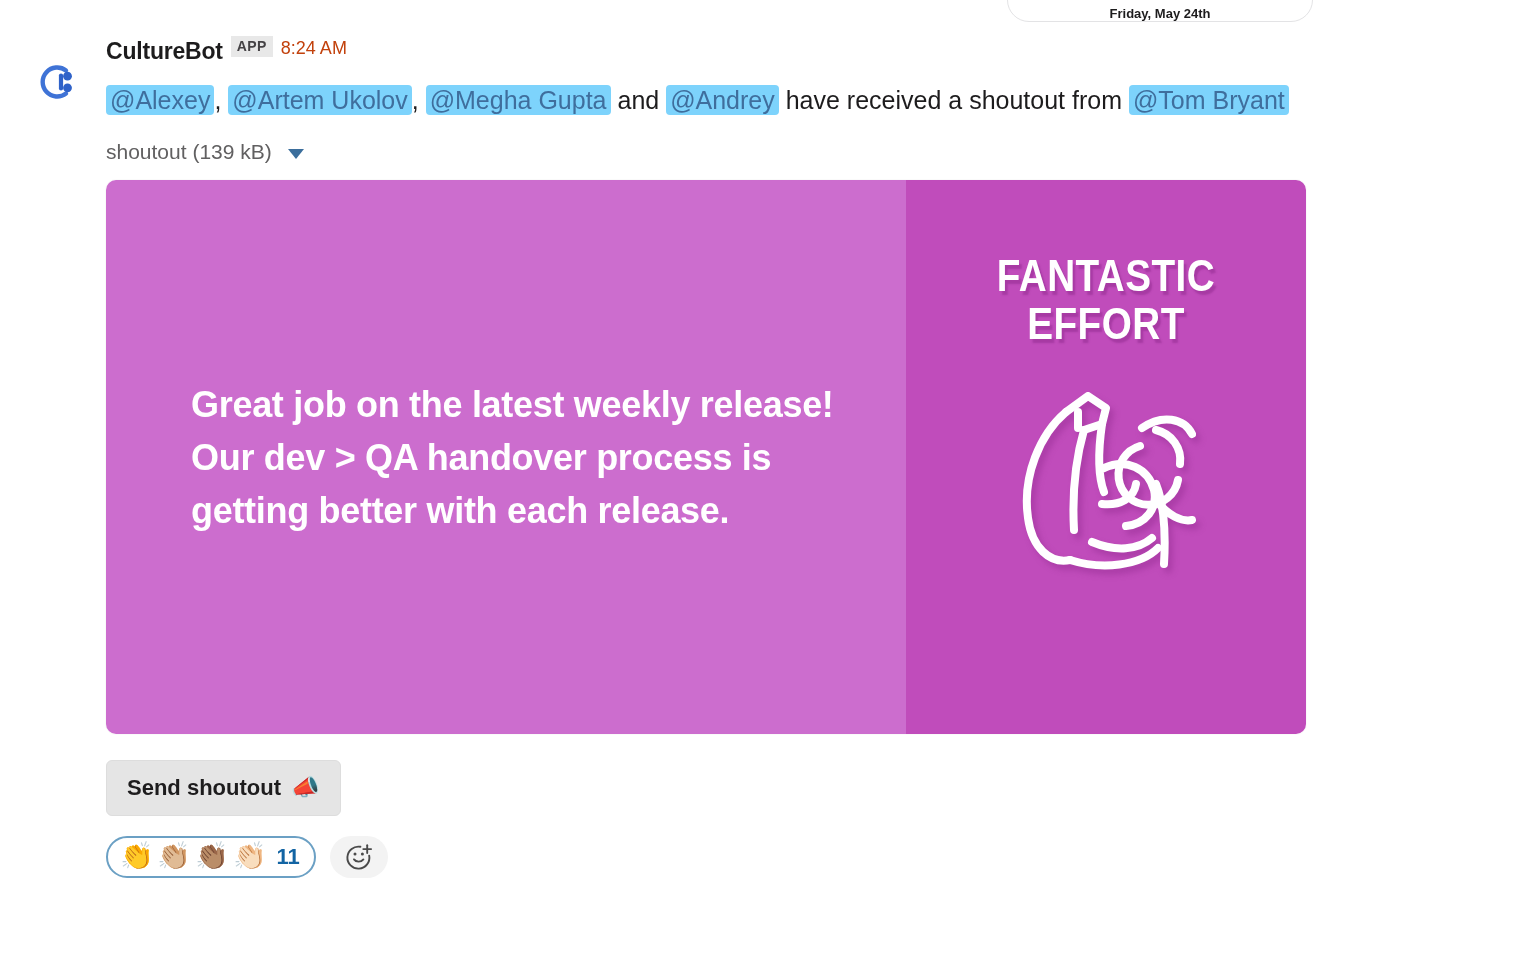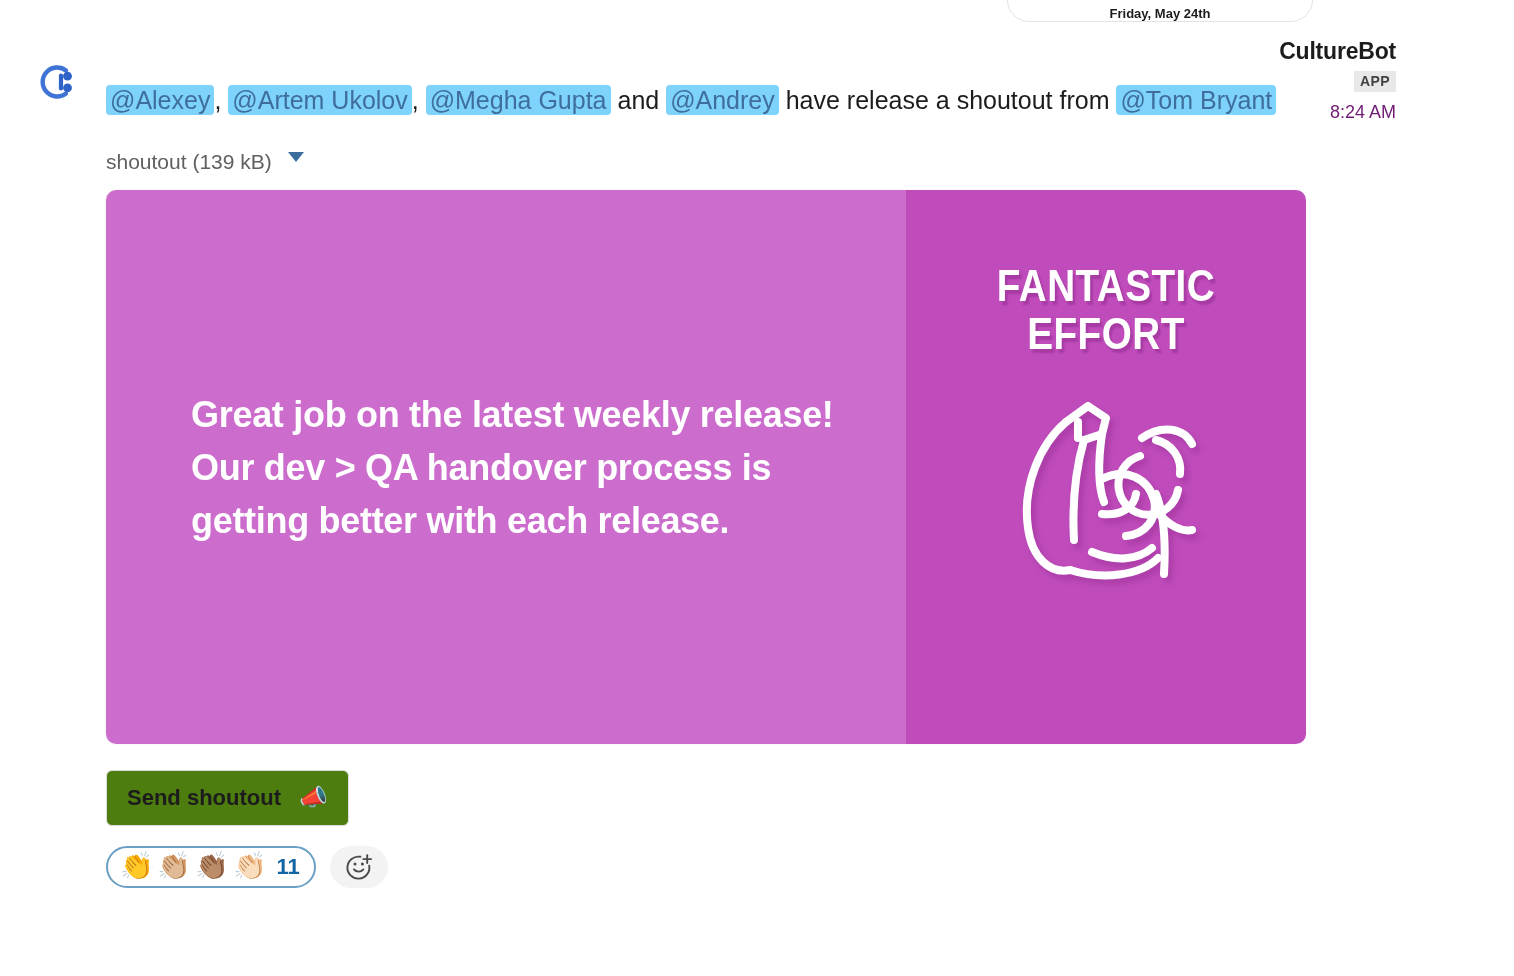--- a/index.html
+++ b/index.html
@@ -75,10 +75,9 @@
 
   .msg-head {
     display: flex;
-    align-items: flex-end;
+    align-items: flex-start;
     gap: 8px;
     height: 30px;
-    flex-direction: column;
   }
   .sender-name {
     font-size: 23px;

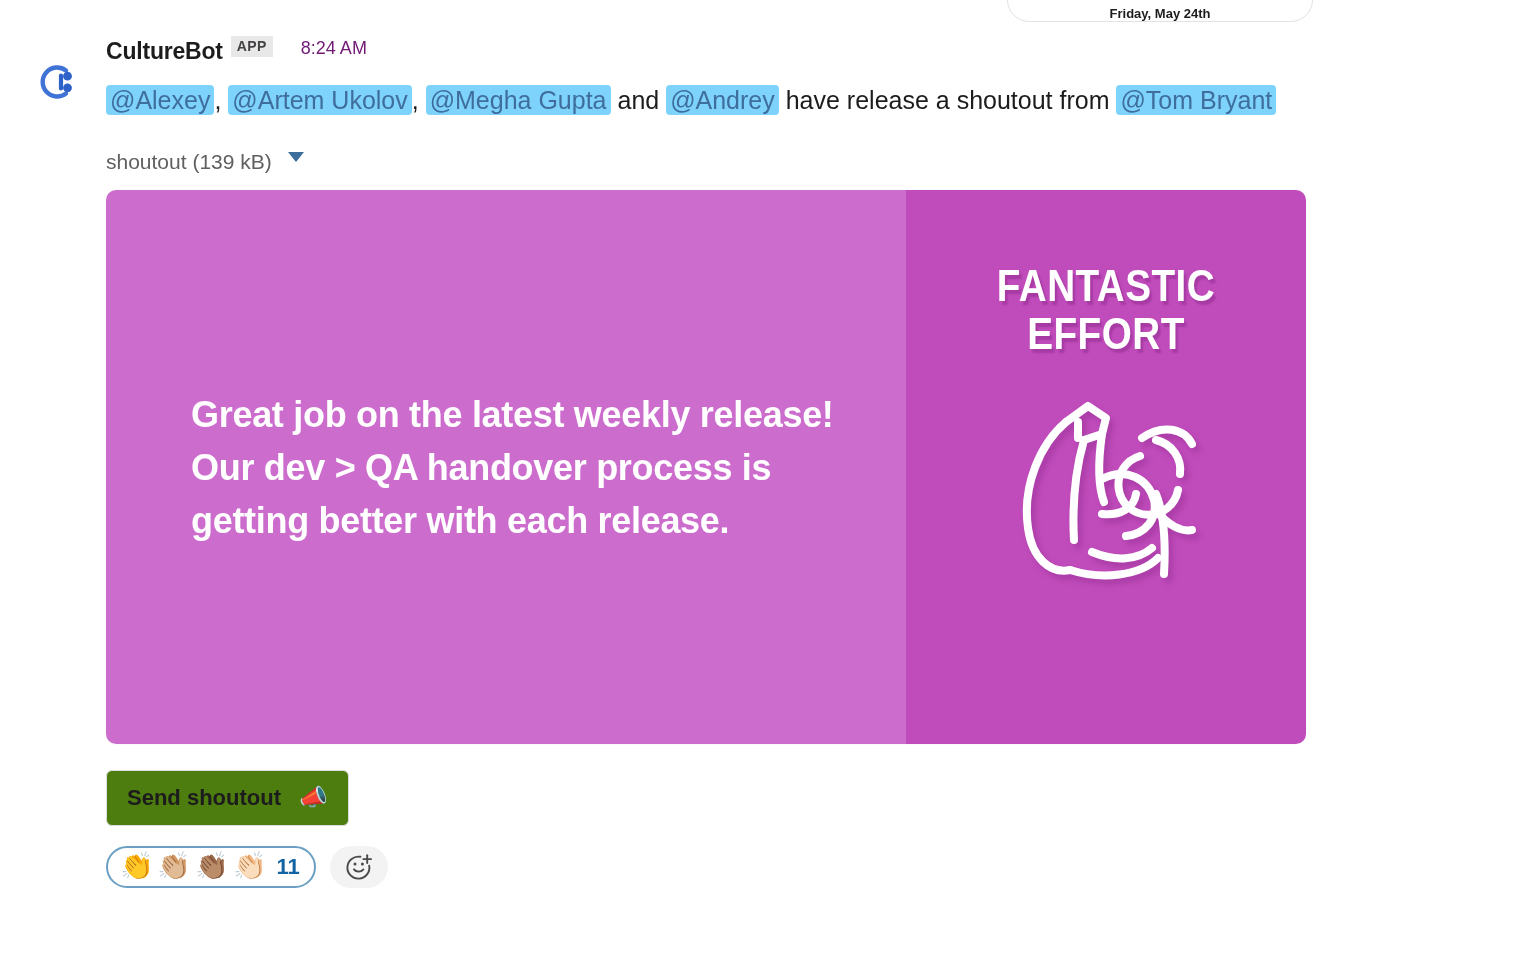--- a/index.html
+++ b/index.html
@@ -99,8 +99,8 @@
   }
   .timestamp {
     font-size: 18px;
-    color: #701a75;
-    margin-left: 20px;
+    color: #c2410c;
+    margin-left: 0;
   }
 
   .msg-text {

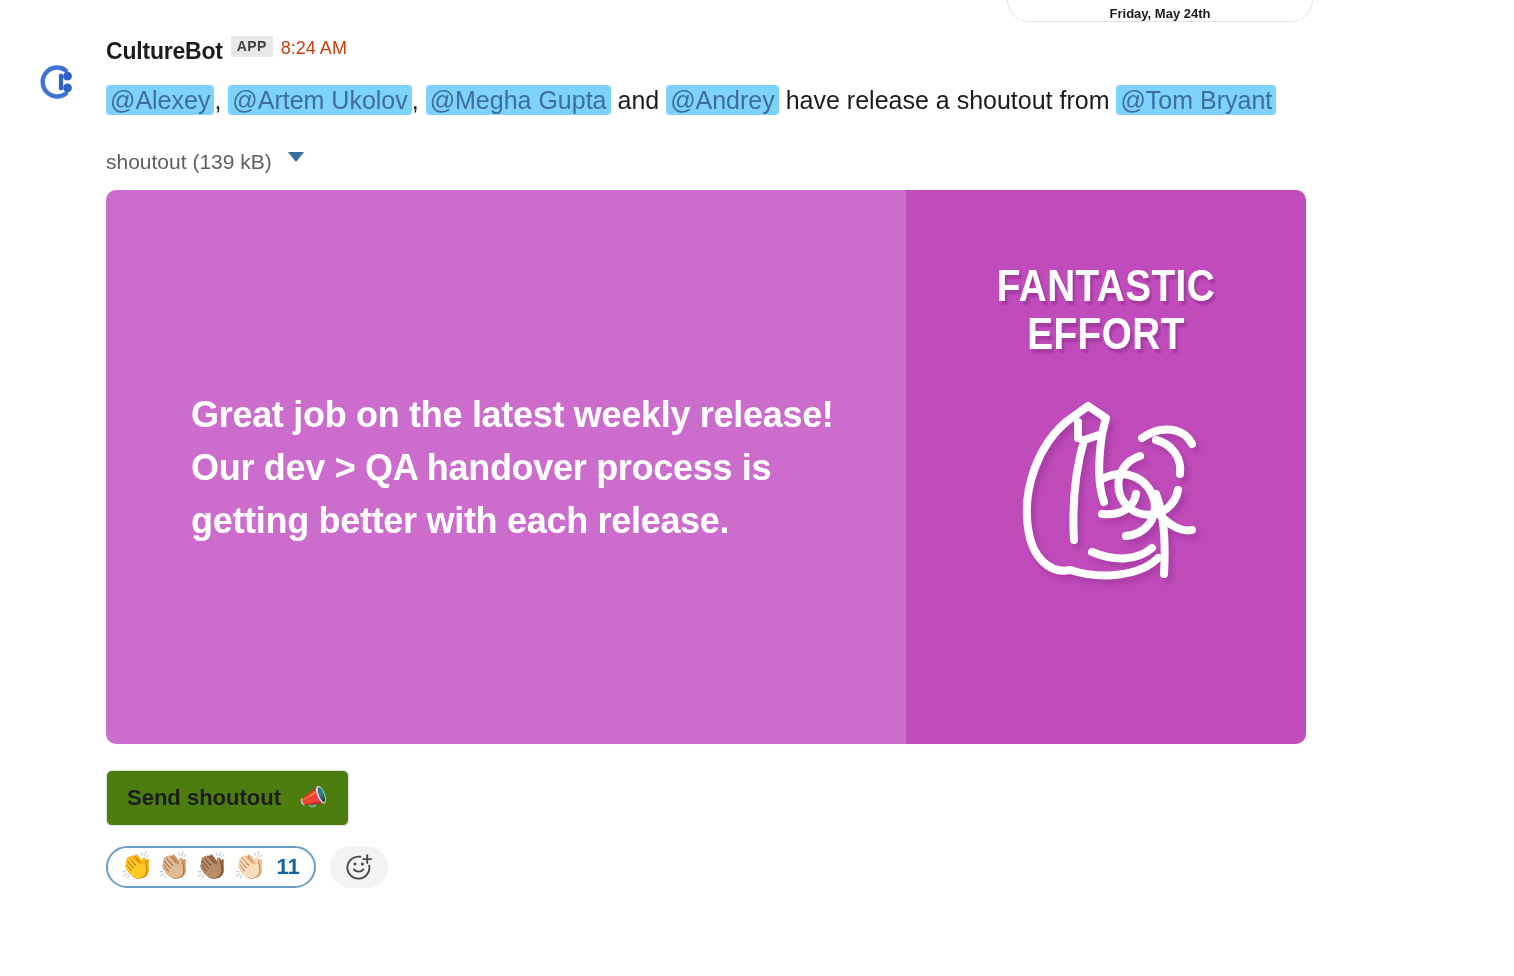--- a/index.html
+++ b/index.html
@@ -278,7 +278,7 @@
         <span class="mention">@Megha Gupta</span>
         <span>and</span>
         <span class="mention">@Andrey</span>
-        <span>have release a shoutout from</span>
+        <span>have received a shoutout from</span>
         <span class="mention">@Tom Bryant</span>
       </div>
 

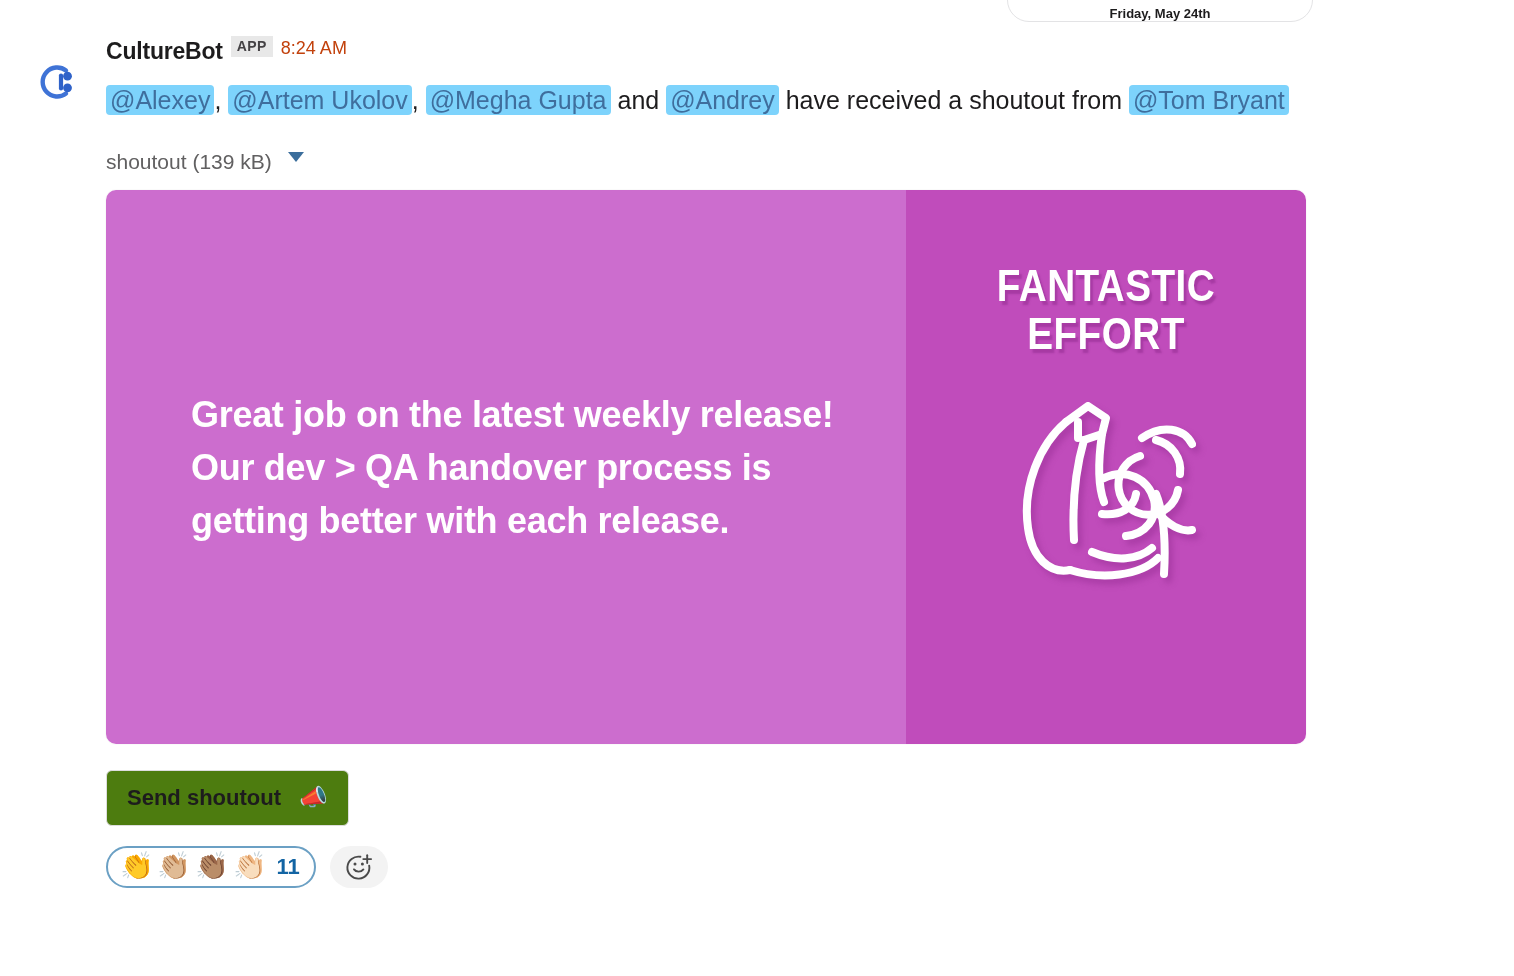--- a/index.html
+++ b/index.html
@@ -120,8 +120,9 @@
 
   
   .file-row {
-    margin-top: 28px;
-    display: flex;
+    margin-top: 18px;
+    display: flex;
+    align-items: center;
     gap: 16px;
   }
   .file-label {

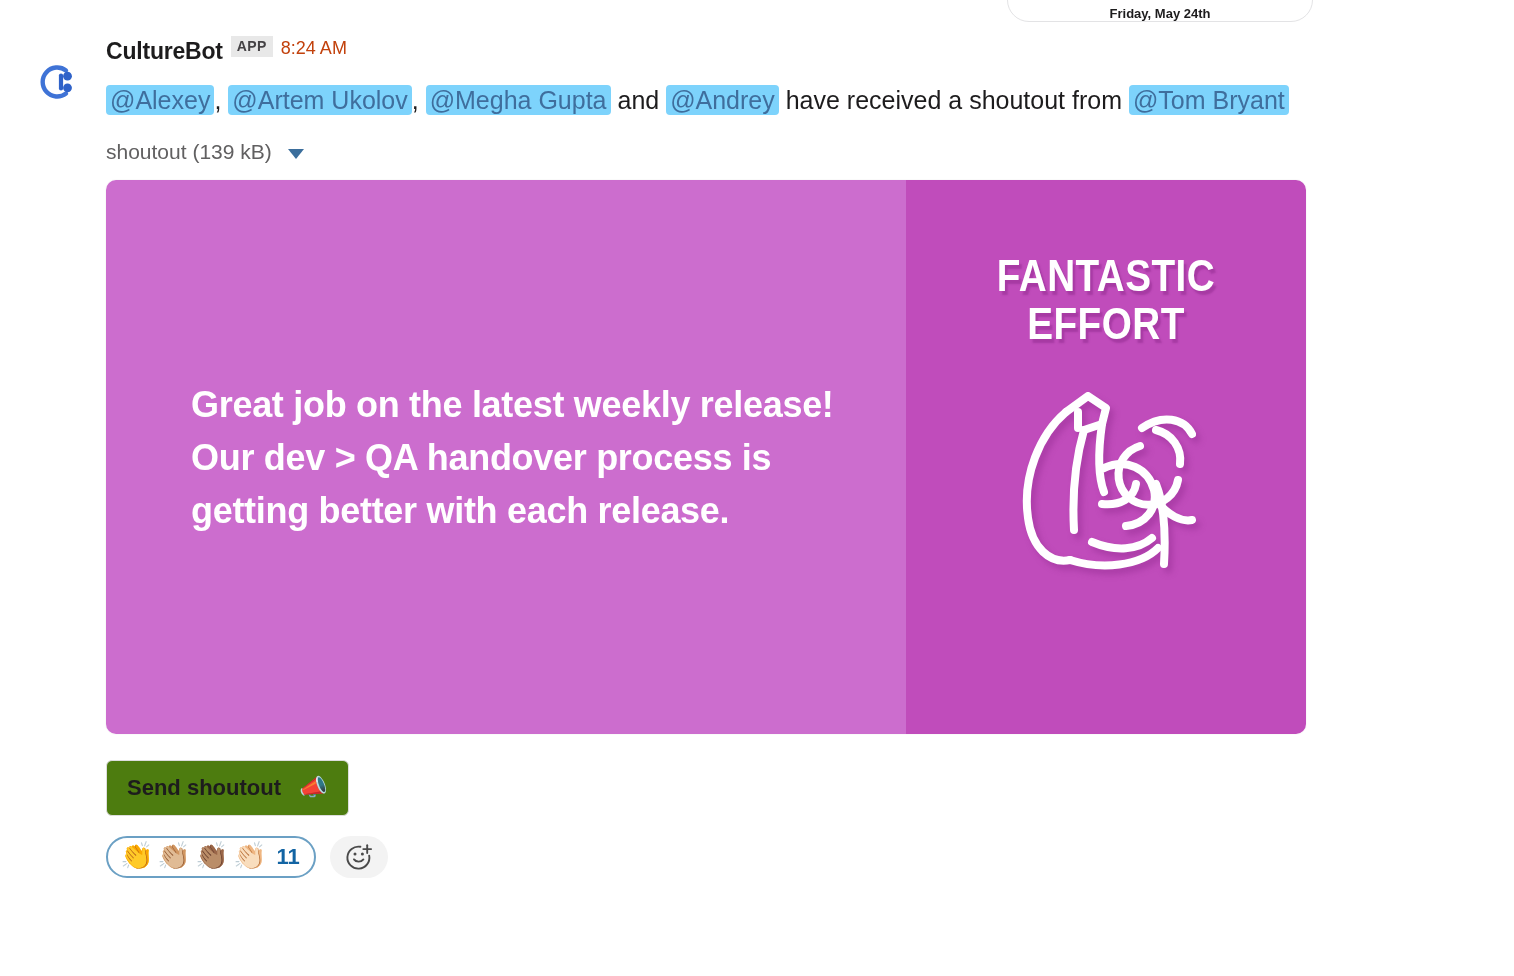--- a/index.html
+++ b/index.html
@@ -198,8 +198,8 @@
   .send-btn {
     display: inline-flex;
     align-items: center;
-    gap: 18px;
-    background: #4d7c0f;
+    gap: 10px;
+    background: #e5e5e5;
     border: 1px solid #ddd;
     border-radius: 6px;
     padding: 13px 20px 14px;

